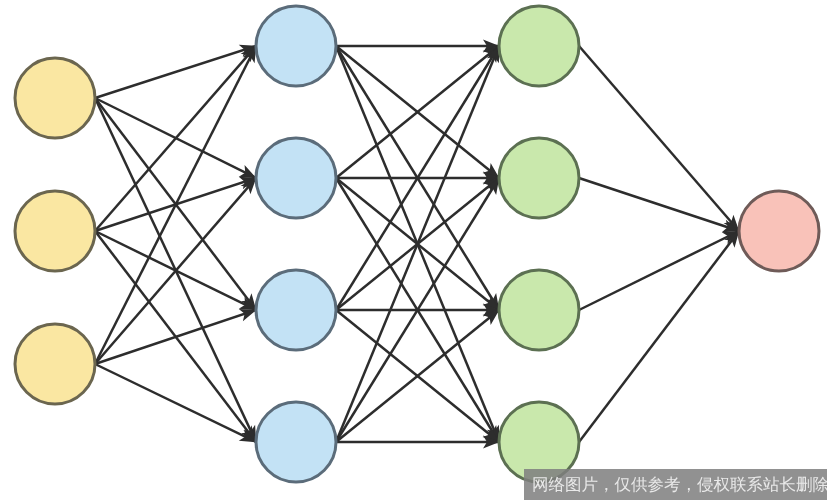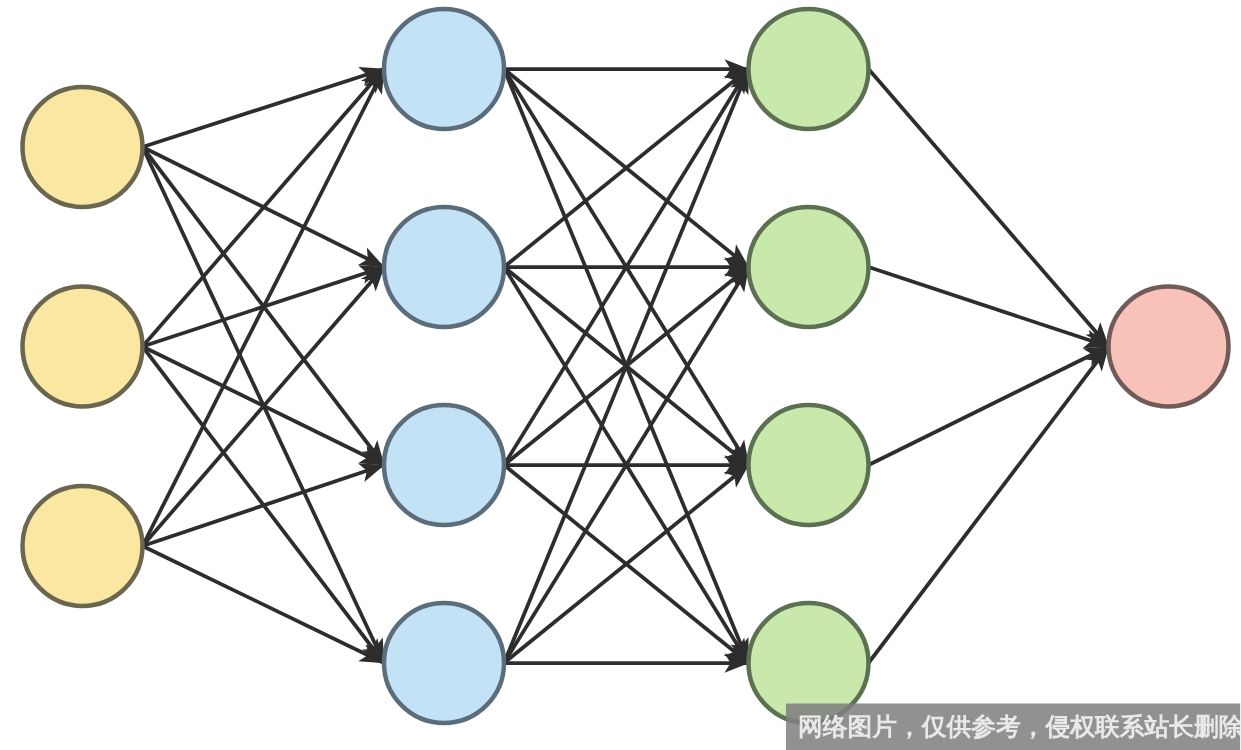--- a/index.html
+++ b/index.html
@@ -14,7 +14,6 @@
     height: 500px;
     background: #ffffff;
     overflow: hidden;
-    font-weight: bold;
   }
   .canvas svg {
     position: absolute;

